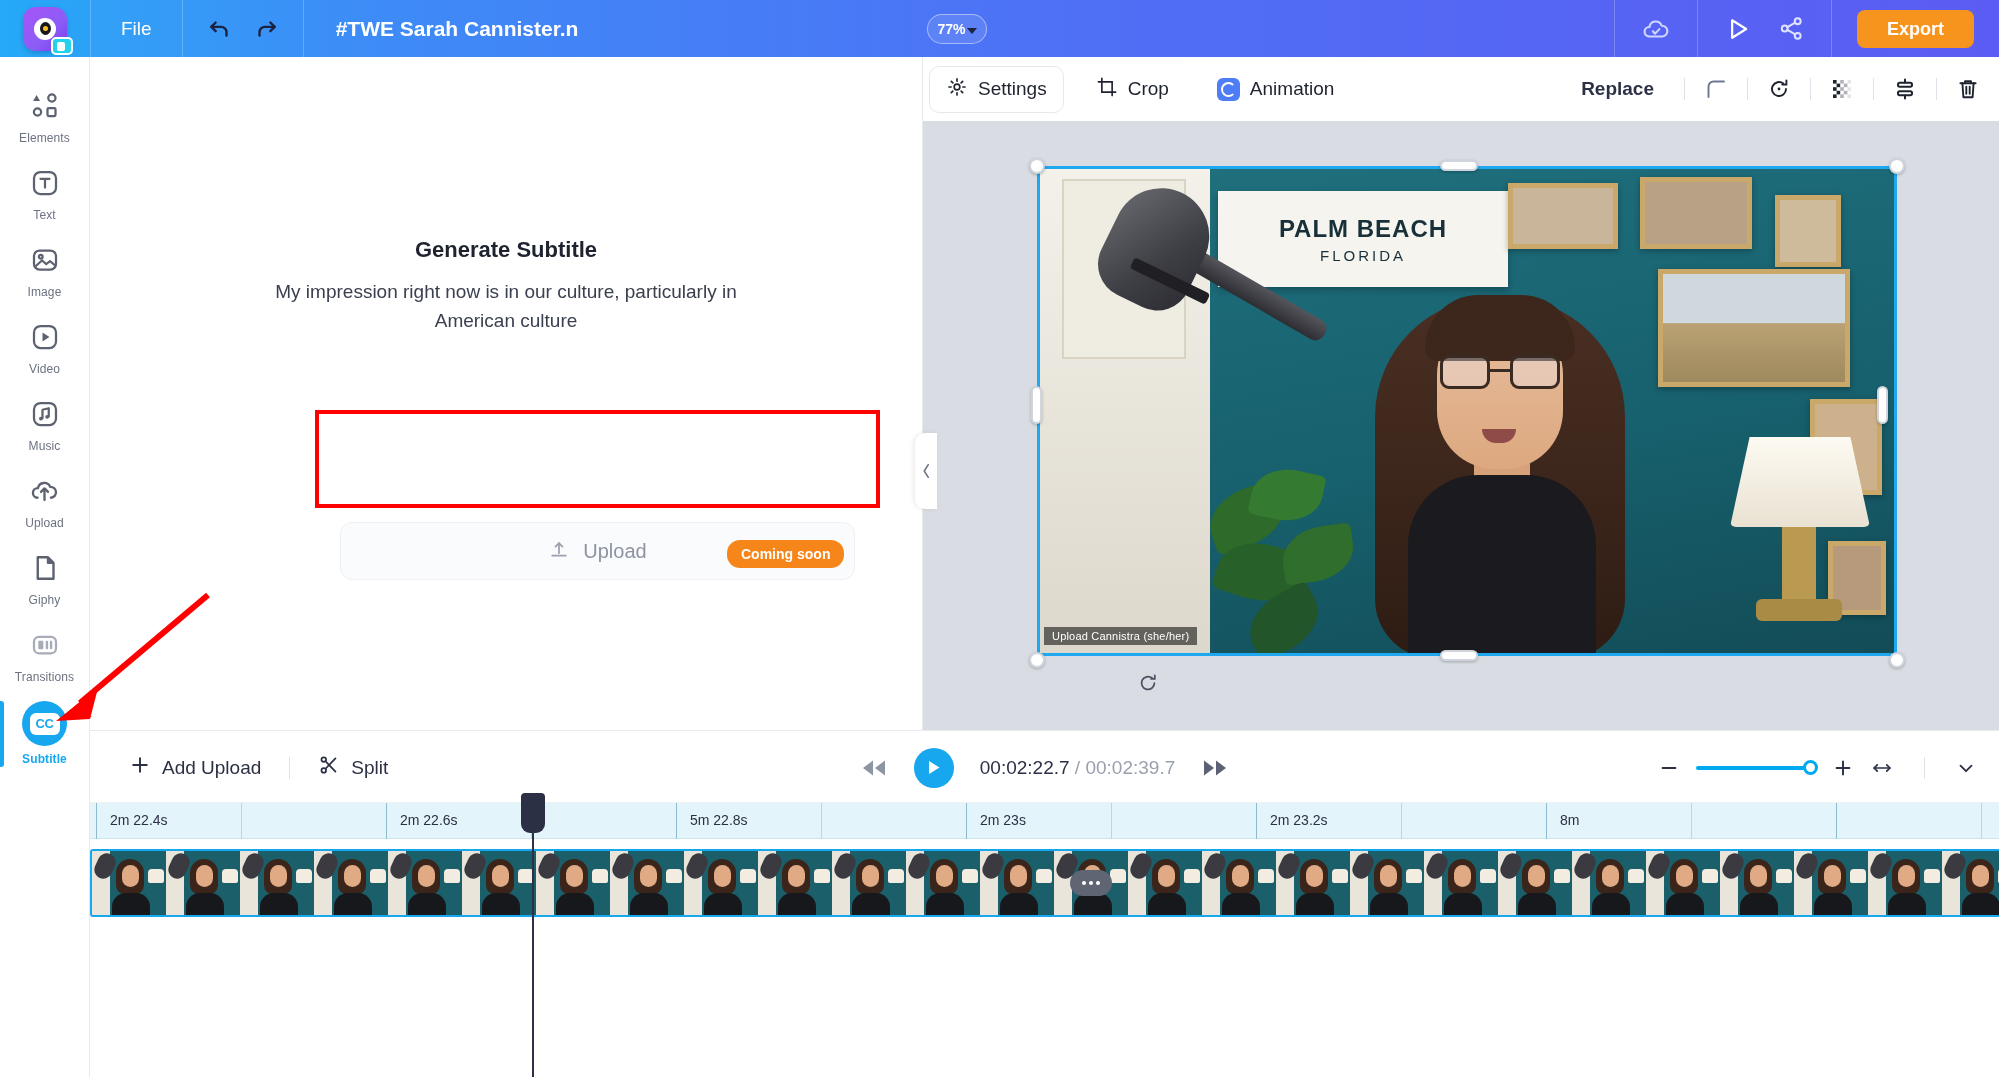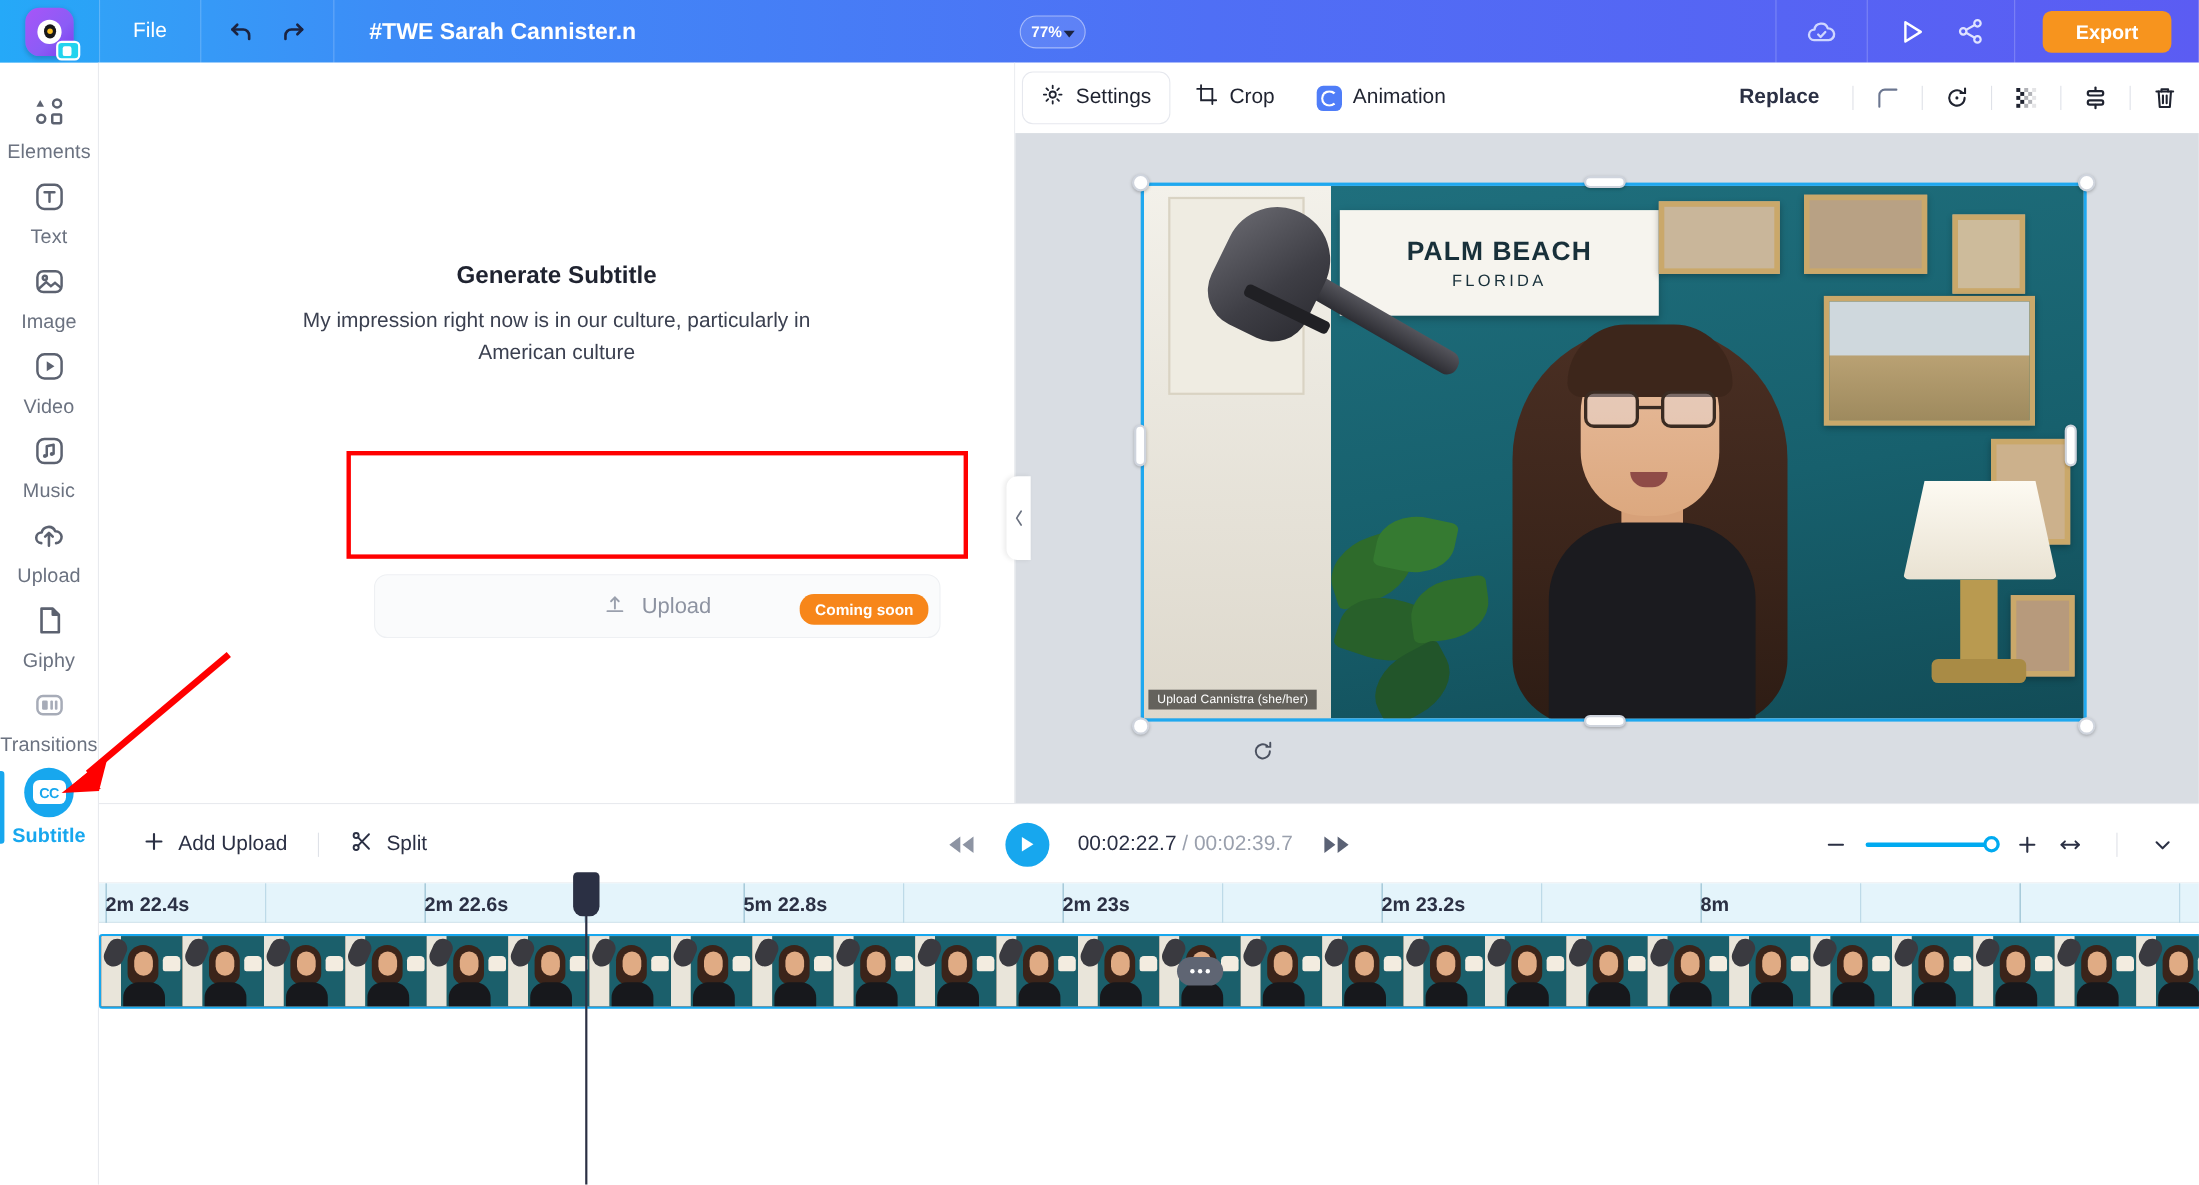--- a/index.html
+++ b/index.html
@@ -156,7 +156,7 @@
     position:absolute; left:0; top:0; width:1076px; height:64px;
     display:flex; align-items:center;
   }
-  .ptool-left { position:absolute; left:6px; display:flex; align-items:center; gap:6px; }
+  .ptool-left { position:absolute; left:6px; display:flex; align-items:center; gap:16px; }
   .pt-chip {
     display:flex; align-items:center; gap:10px; padding:9px 16px; border-radius:10px;
     font-size:19px; color:#1f2330; cursor:pointer; font-weight:400;

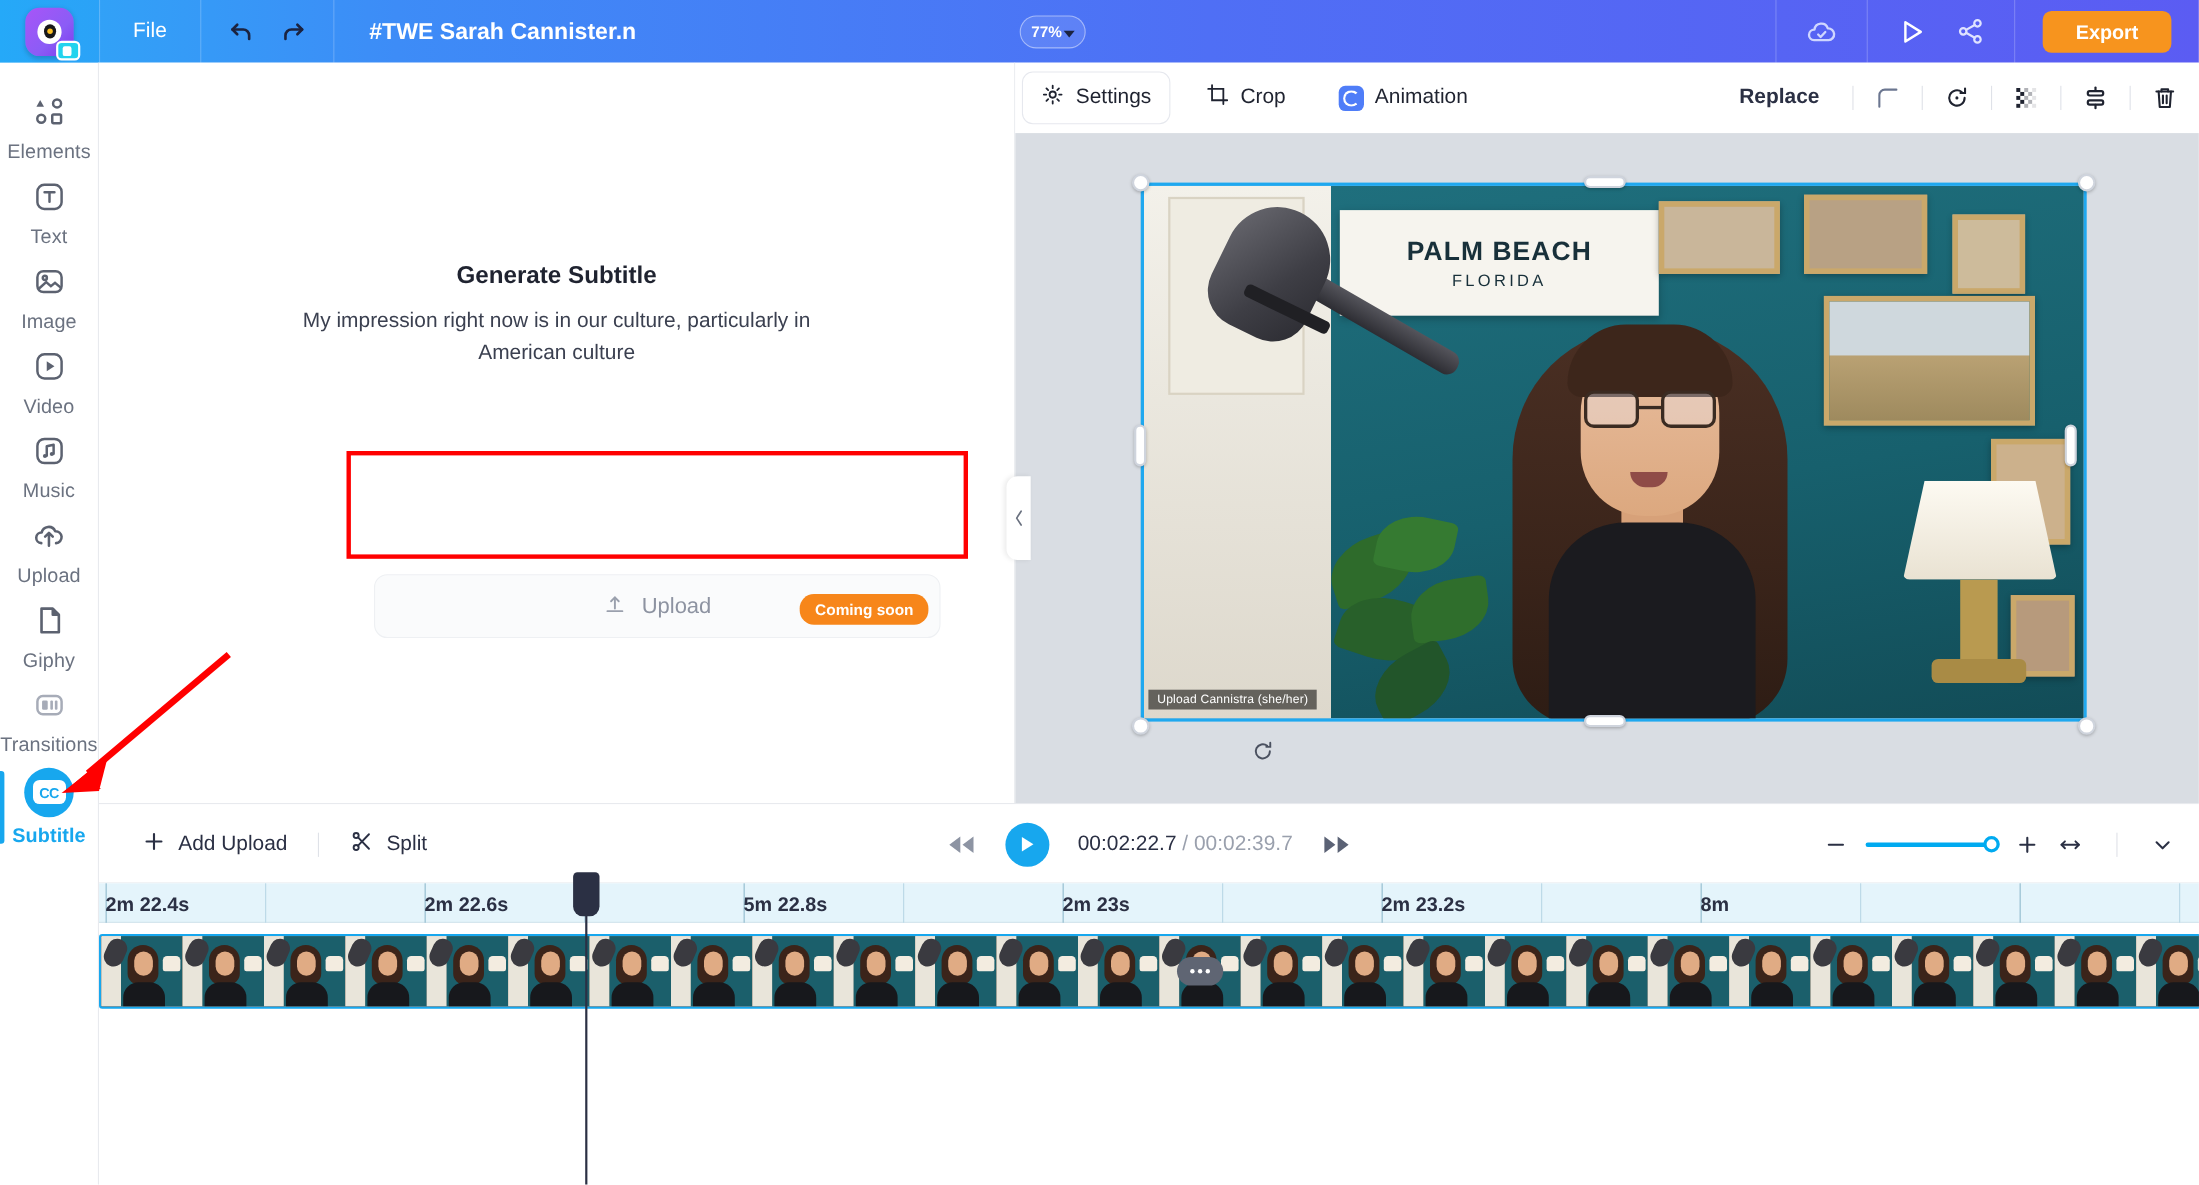--- a/index.html
+++ b/index.html
@@ -95,7 +95,7 @@
     width:90px; height:77px; display:flex; flex-direction:column;
     align-items:center; justify-content:center; gap:6px; cursor:pointer;
   }
-  .rail-item .lbl { font-size:18px; color:#6b7280; letter-spacing:.1px; }
+  .rail-item .lbl { font-size:12px; color:#6b7280; letter-spacing:.1px; }
   .rail-item.active .lbl { color:#17a7ee; font-weight:700; }
   .rail-item.active { position:relative; }
   .rail-item.active::before{

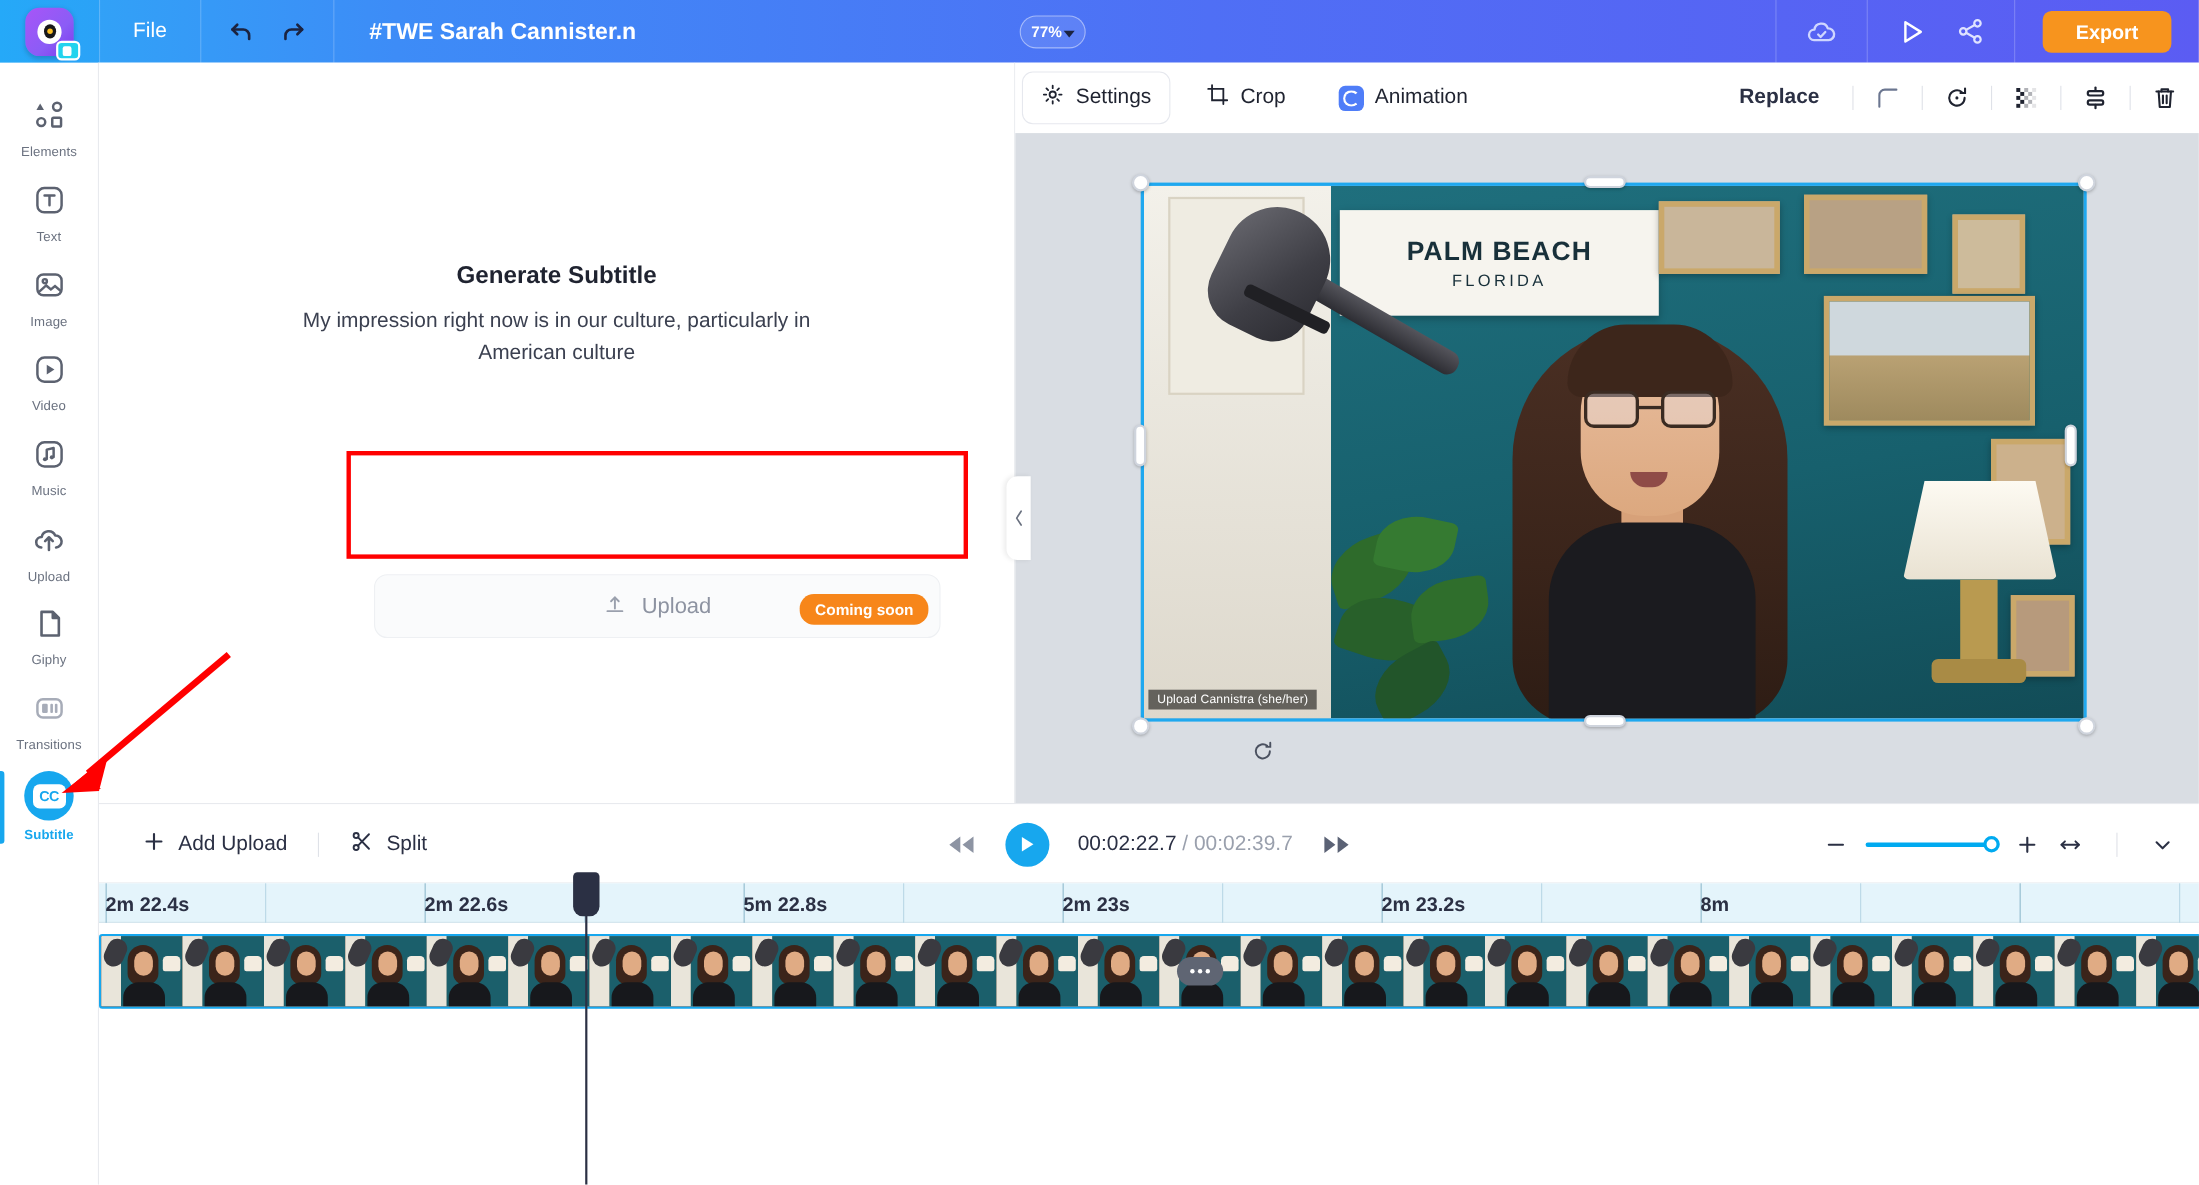--- a/index.html
+++ b/index.html
@@ -305,7 +305,7 @@
   }
   .tick { position:absolute; top:0; width:1px; height:36px; background:#b9d8e6; }
   .tick.major { background:#8fb9cc; }
-  .rlabel { position:absolute; top:9px; font-size:18px; color:#2b3044; padding-left:0; white-space:nowrap;font-weight:bold;}
+  .rlabel { position:absolute; top:9px; font-size:14px; color:#2b3044; padding-left:14px; white-space:nowrap;}
 
   .track-area {
     position:absolute; left:90px; top:839px; width:1909px; height:238px; background:#fff;

